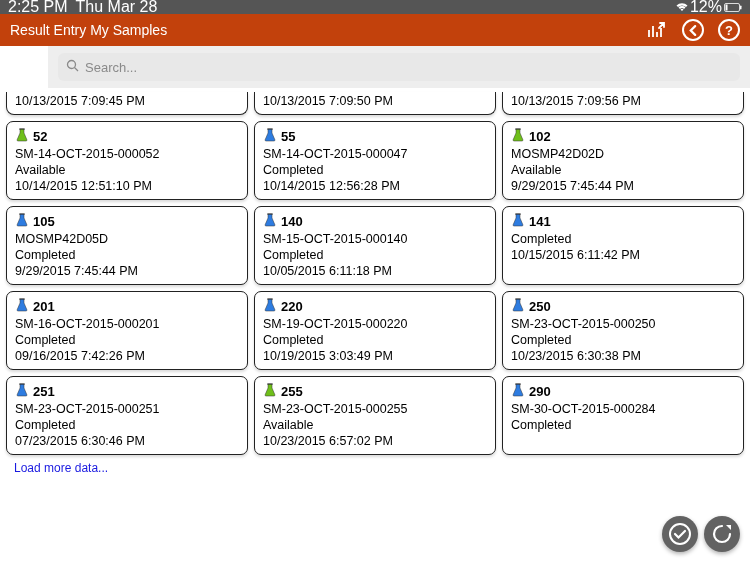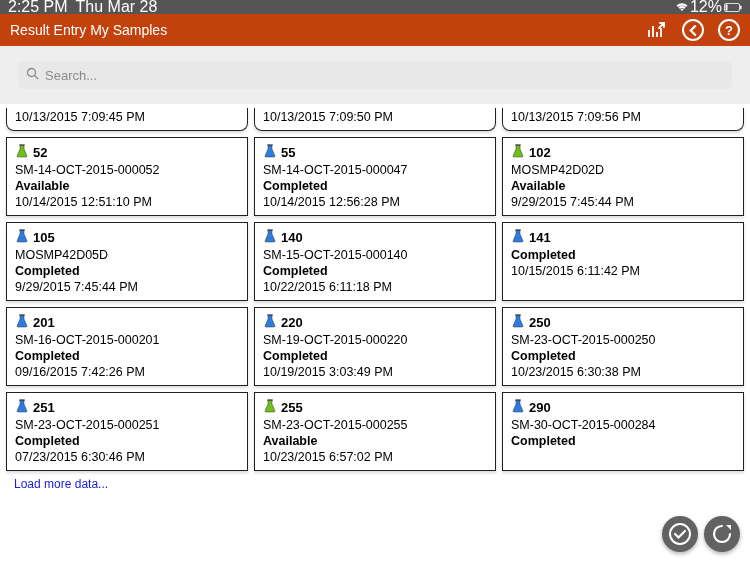--- a/index.html
+++ b/index.html
@@ -15,7 +15,7 @@
 .nav-icon { width: 22px; height: 22px; display: flex; align-items: center; justify-content: center; }
 
 .search-bar { background: #e8e8e8; padding: 4px 8px; height: 28px; display: flex; align-items: center; gap: 6px; color: #8a8a8a; font-size: 13px; border-radius: 6px; margin: 3px 6px; }
-.search-wrap { background: #eee; padding: 12px; }
+.search-wrap { background: #eee; padding: 4px; margin-left: 48px; }
 
 .content { padding: 4px 6px; overflow: hidden; }
 .grid { display: grid; grid-template-columns: repeat(3, 1fr); gap: 6px; }

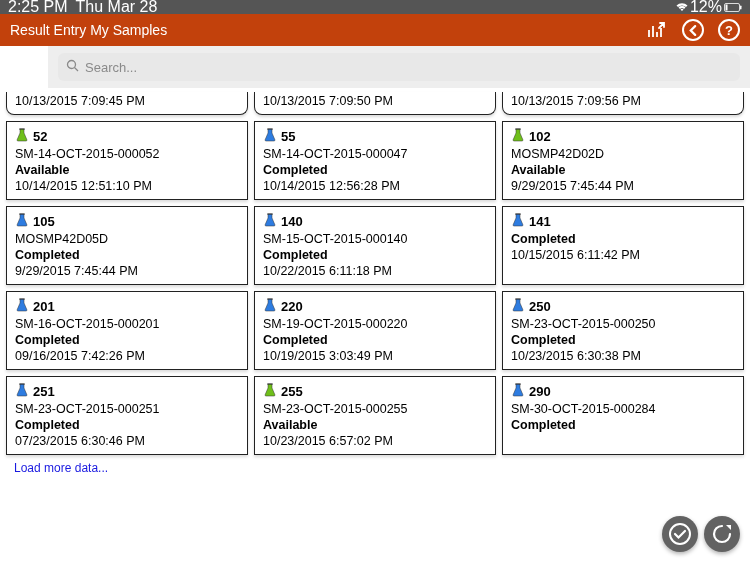--- a/index.html
+++ b/index.html
@@ -19,7 +19,7 @@
 
 .content { padding: 4px 6px; overflow: hidden; }
 .grid { display: grid; grid-template-columns: repeat(3, 1fr); gap: 6px; }
-.card { border: 1.5px solid #222; border-radius: 0; padding: 6px 8px; background: #fff; display: flex; flex-direction: column; gap: 2px; box-shadow: 0 2px 3px rgba(0,0,0,0.15); }
+.card { border: 1.5px solid #222; border-radius: 7px; padding: 6px 8px; background: #fff; display: flex; flex-direction: column; gap: 2px; box-shadow: 0 2px 3px rgba(0,0,0,0.15); }
 .card.partial { border-top: none; border-radius: 0 0 8px 8px; padding-top: 2px; }
 .card-header { display: flex; align-items: center; gap: 4px; }
 .card-id { font-weight: bold; font-size: 13px; }

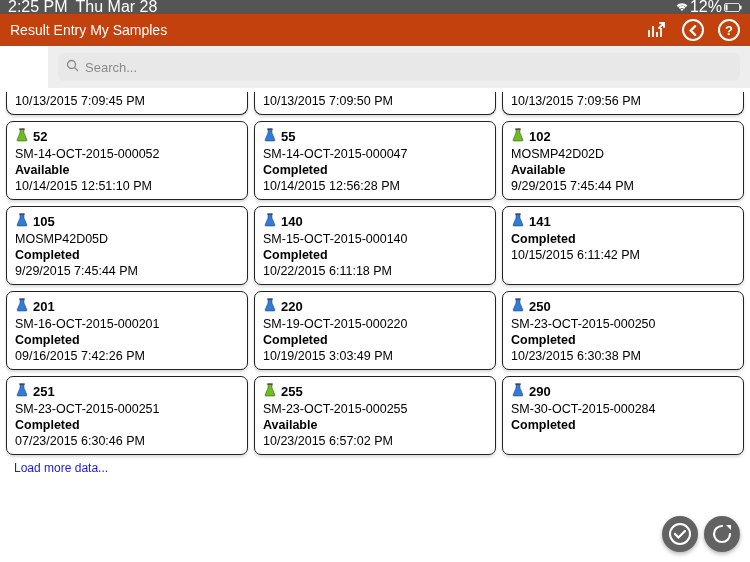--- a/index.html
+++ b/index.html
@@ -24,7 +24,7 @@
 .card-header { display: flex; align-items: center; gap: 4px; }
 .card-id { font-weight: bold; font-size: 13px; }
 .card-name { font-size: 12.5px; }
-.card-status { font-size: 12.5px; font-weight: bold; }
+.card-status { font-size: 12.5px; }
 .card-time { font-size: 12.5px; }
 
 .flask { width: 14px; height: 14px; display: inline-block; }

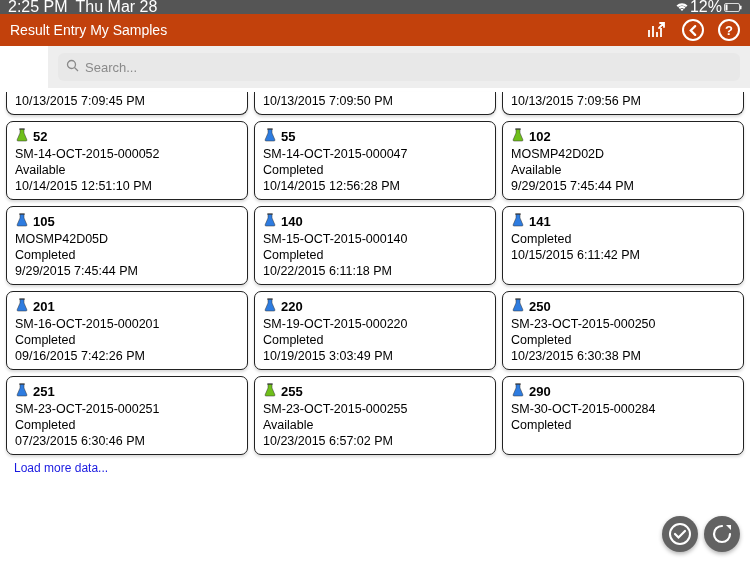--- a/index.html
+++ b/index.html
@@ -167,7 +167,7 @@
     </div>
     <div class="card-name">SM-15-OCT-2015-000140</div>
     <div class="card-status">Completed</div>
-    <div class="card-time">10/22/2015 6:11:18 PM</div>
+    <div class="card-time">10/05/2015 6:11:18 PM</div>
       </div>
       <div class="card">
     <div class="card-header">

